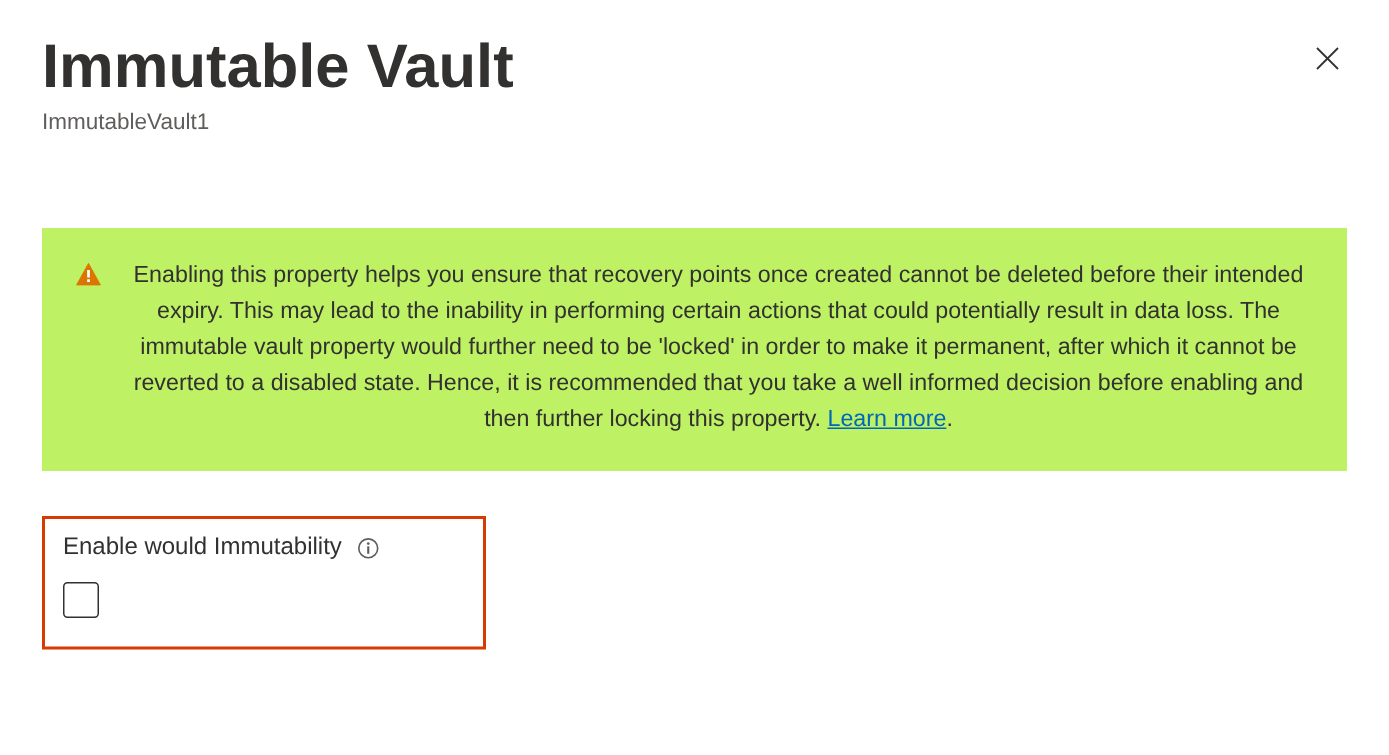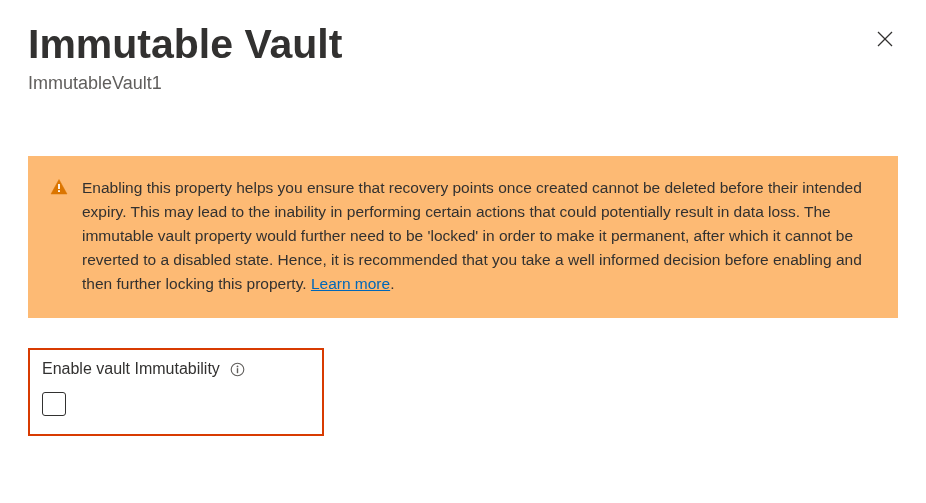--- a/index.html
+++ b/index.html
@@ -31,7 +31,7 @@
       line-height: 1.2;
     }
     .subtitle {
-      font-size: 18px;
+      font-size: 15px;
       color: #605e5c;
       margin-top: 4px;
     }

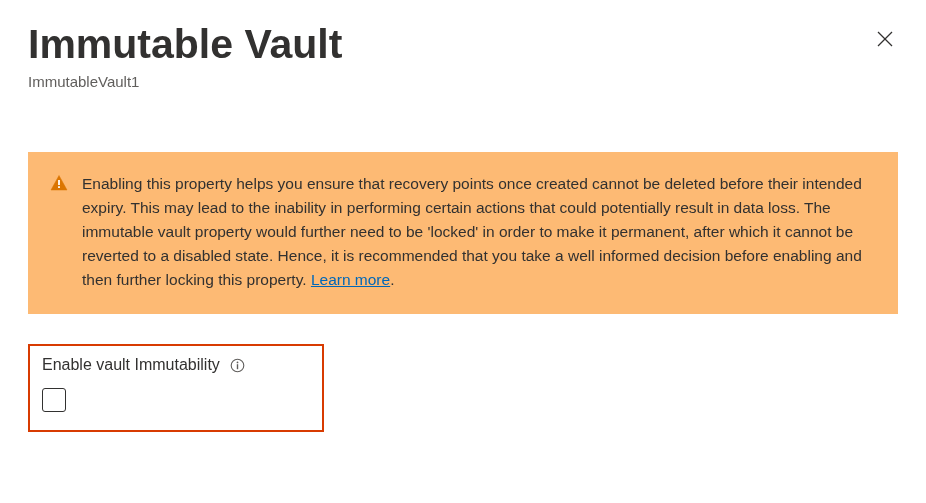--- a/index.html
+++ b/index.html
@@ -53,11 +53,12 @@
     }
     .warning-panel {
       margin-top: 62px;
-      background: #fdba74;
+      background: #bef264;
       padding: 20px 22px 22px 22px;
       display: flex;
       gap: 14px;
       align-items: flex-start;
+      text-align: center;
     }
     .warning-icon {
       flex-shrink: 0;

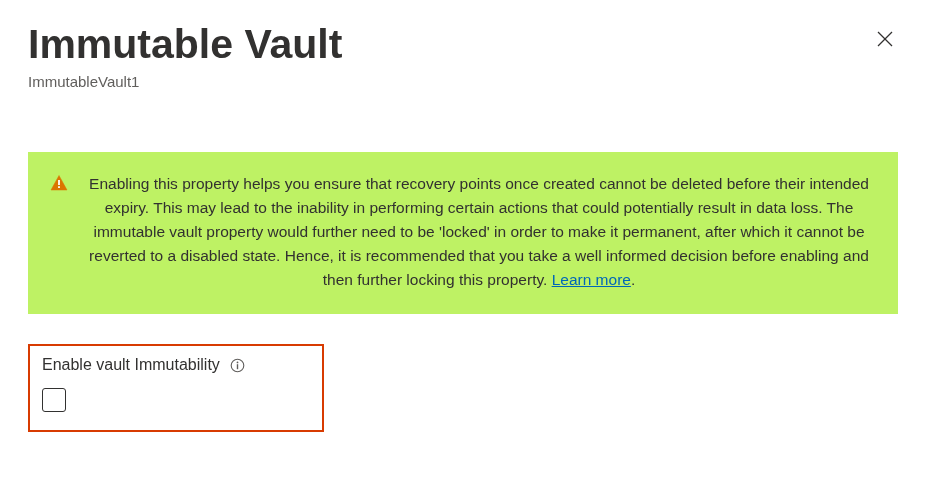--- a/index.html
+++ b/index.html
@@ -142,7 +142,7 @@
 
 <div class="control-section">
   <div class="control-label-row">
-    <span class="control-label">Enable vault Immutability</span>
+    <span class="control-label">Enable would Immutability</span>
     <span class="info-icon">
       <svg viewBox="0 0 15 15">
         <circle cx="7.5" cy="7.5" r="6.3" fill="none" stroke="#605e5c" stroke-width="1.1"></circle>

